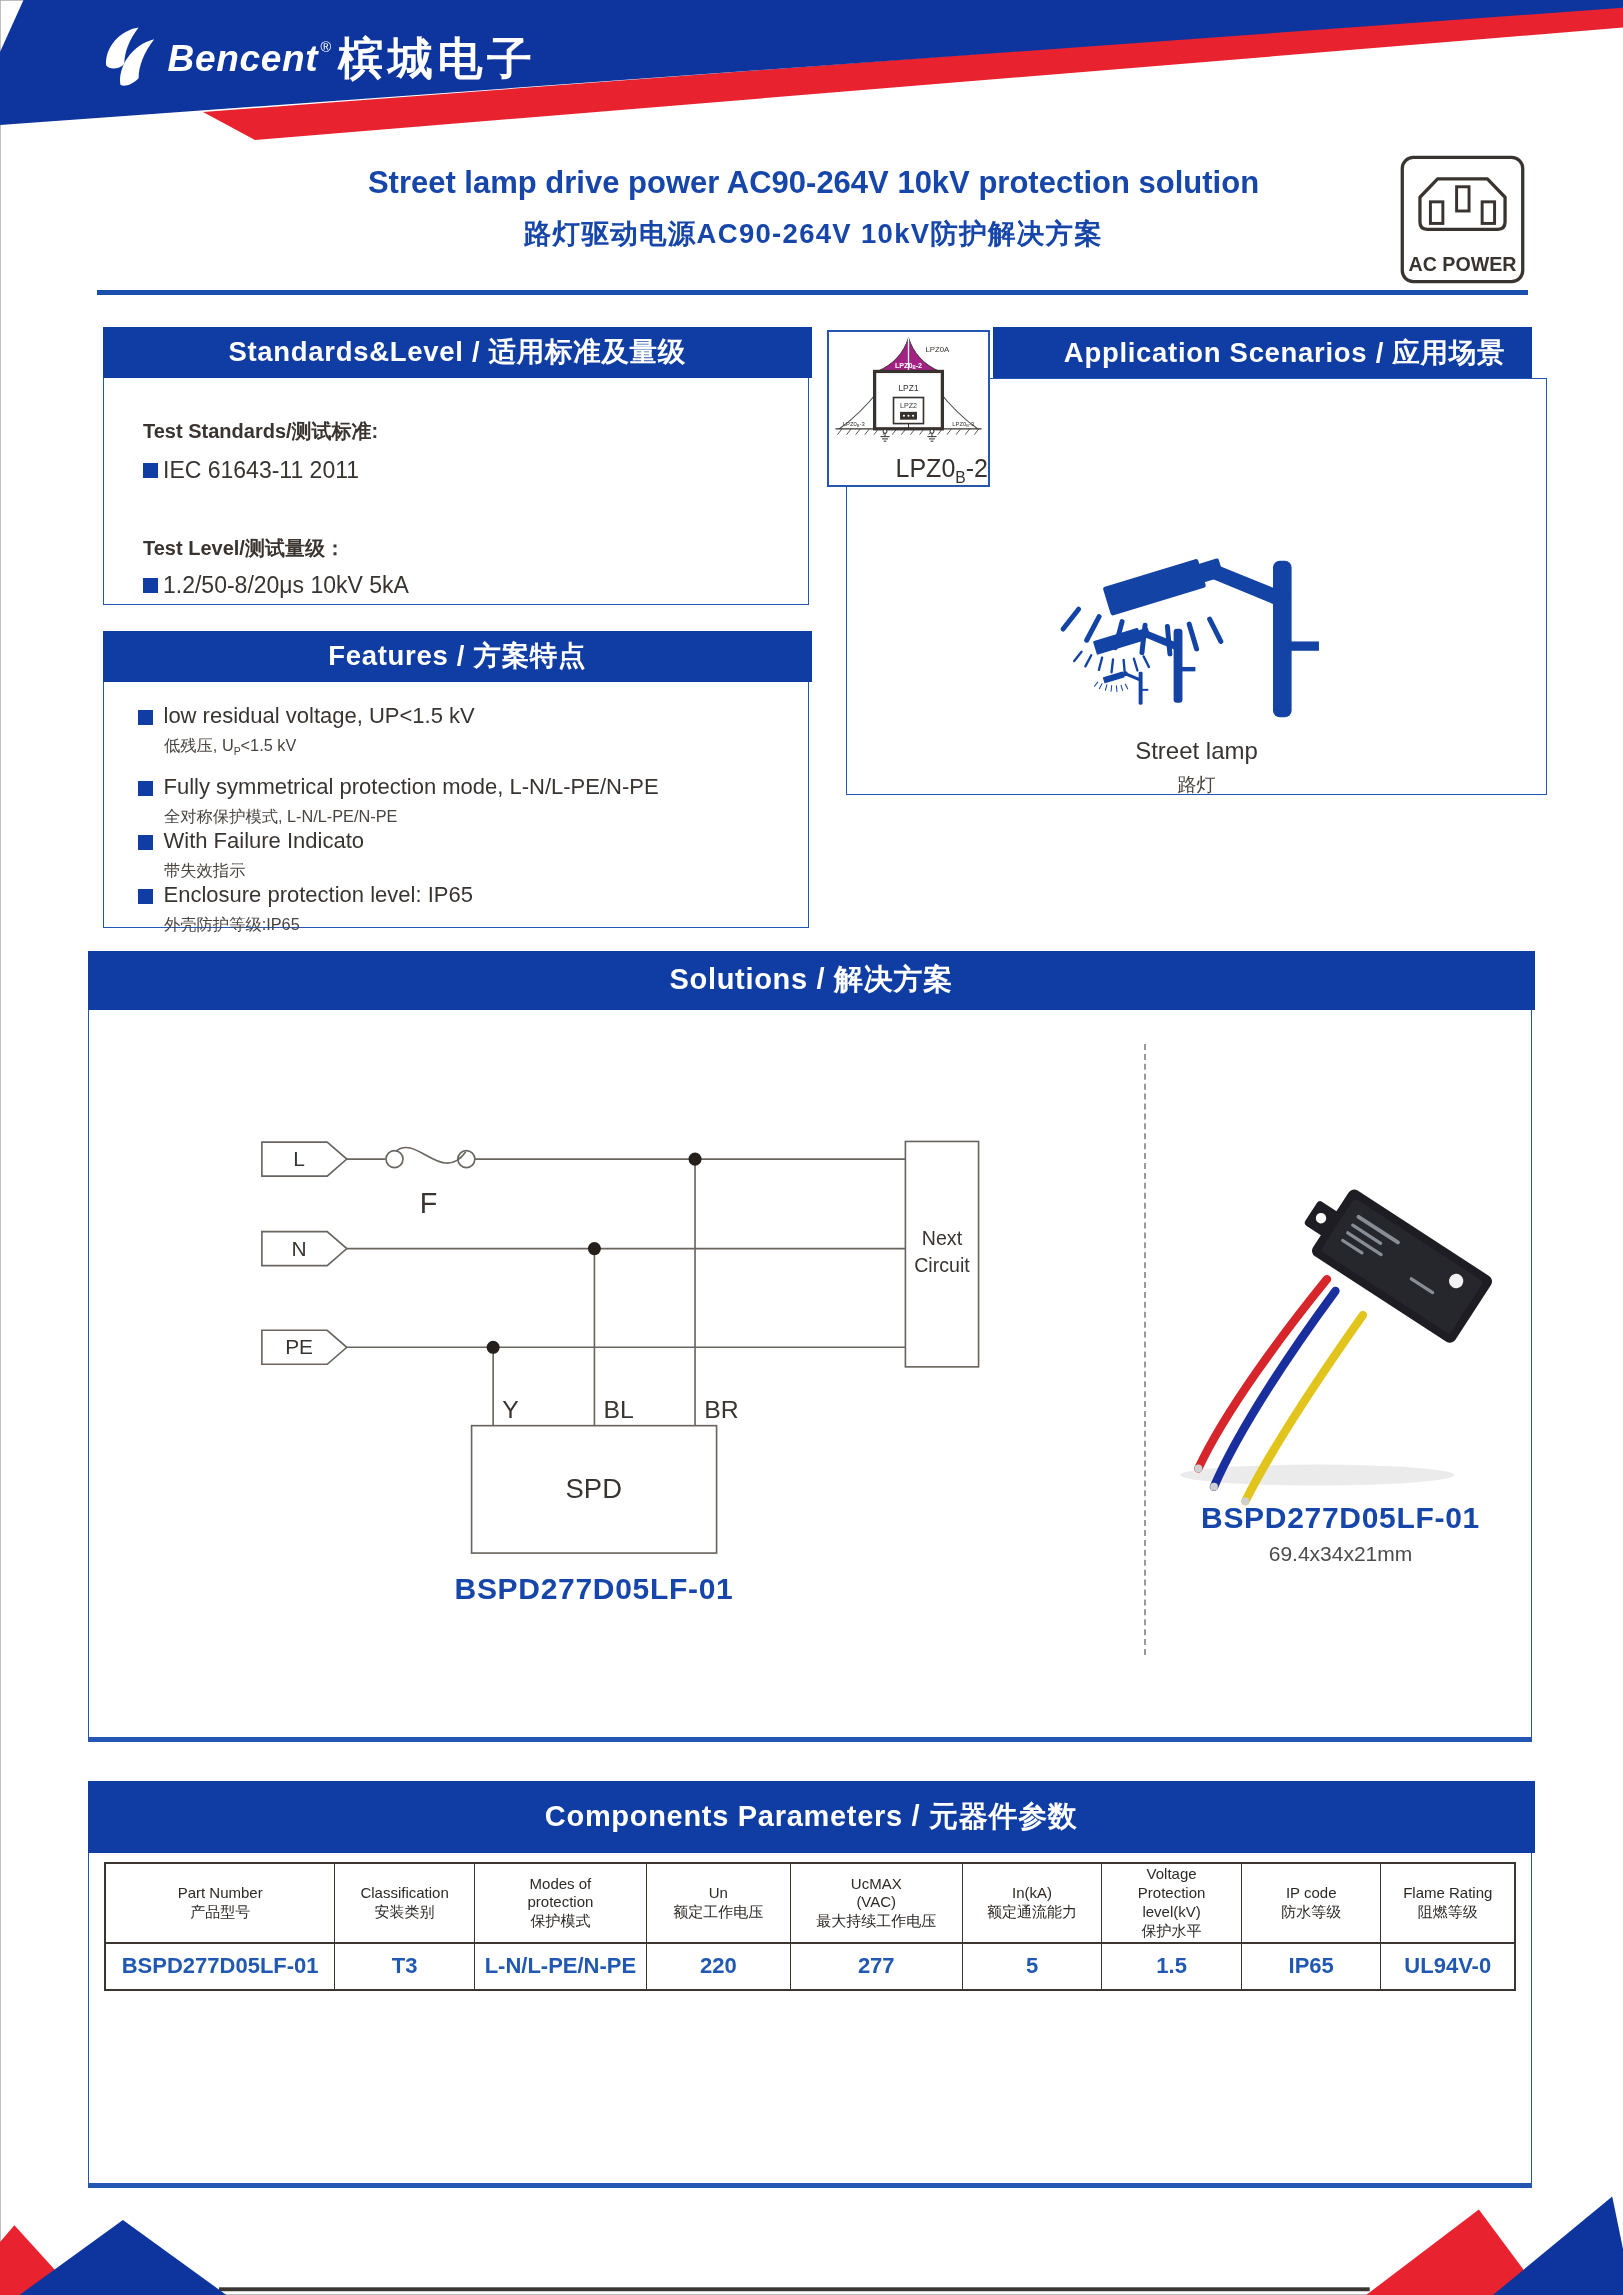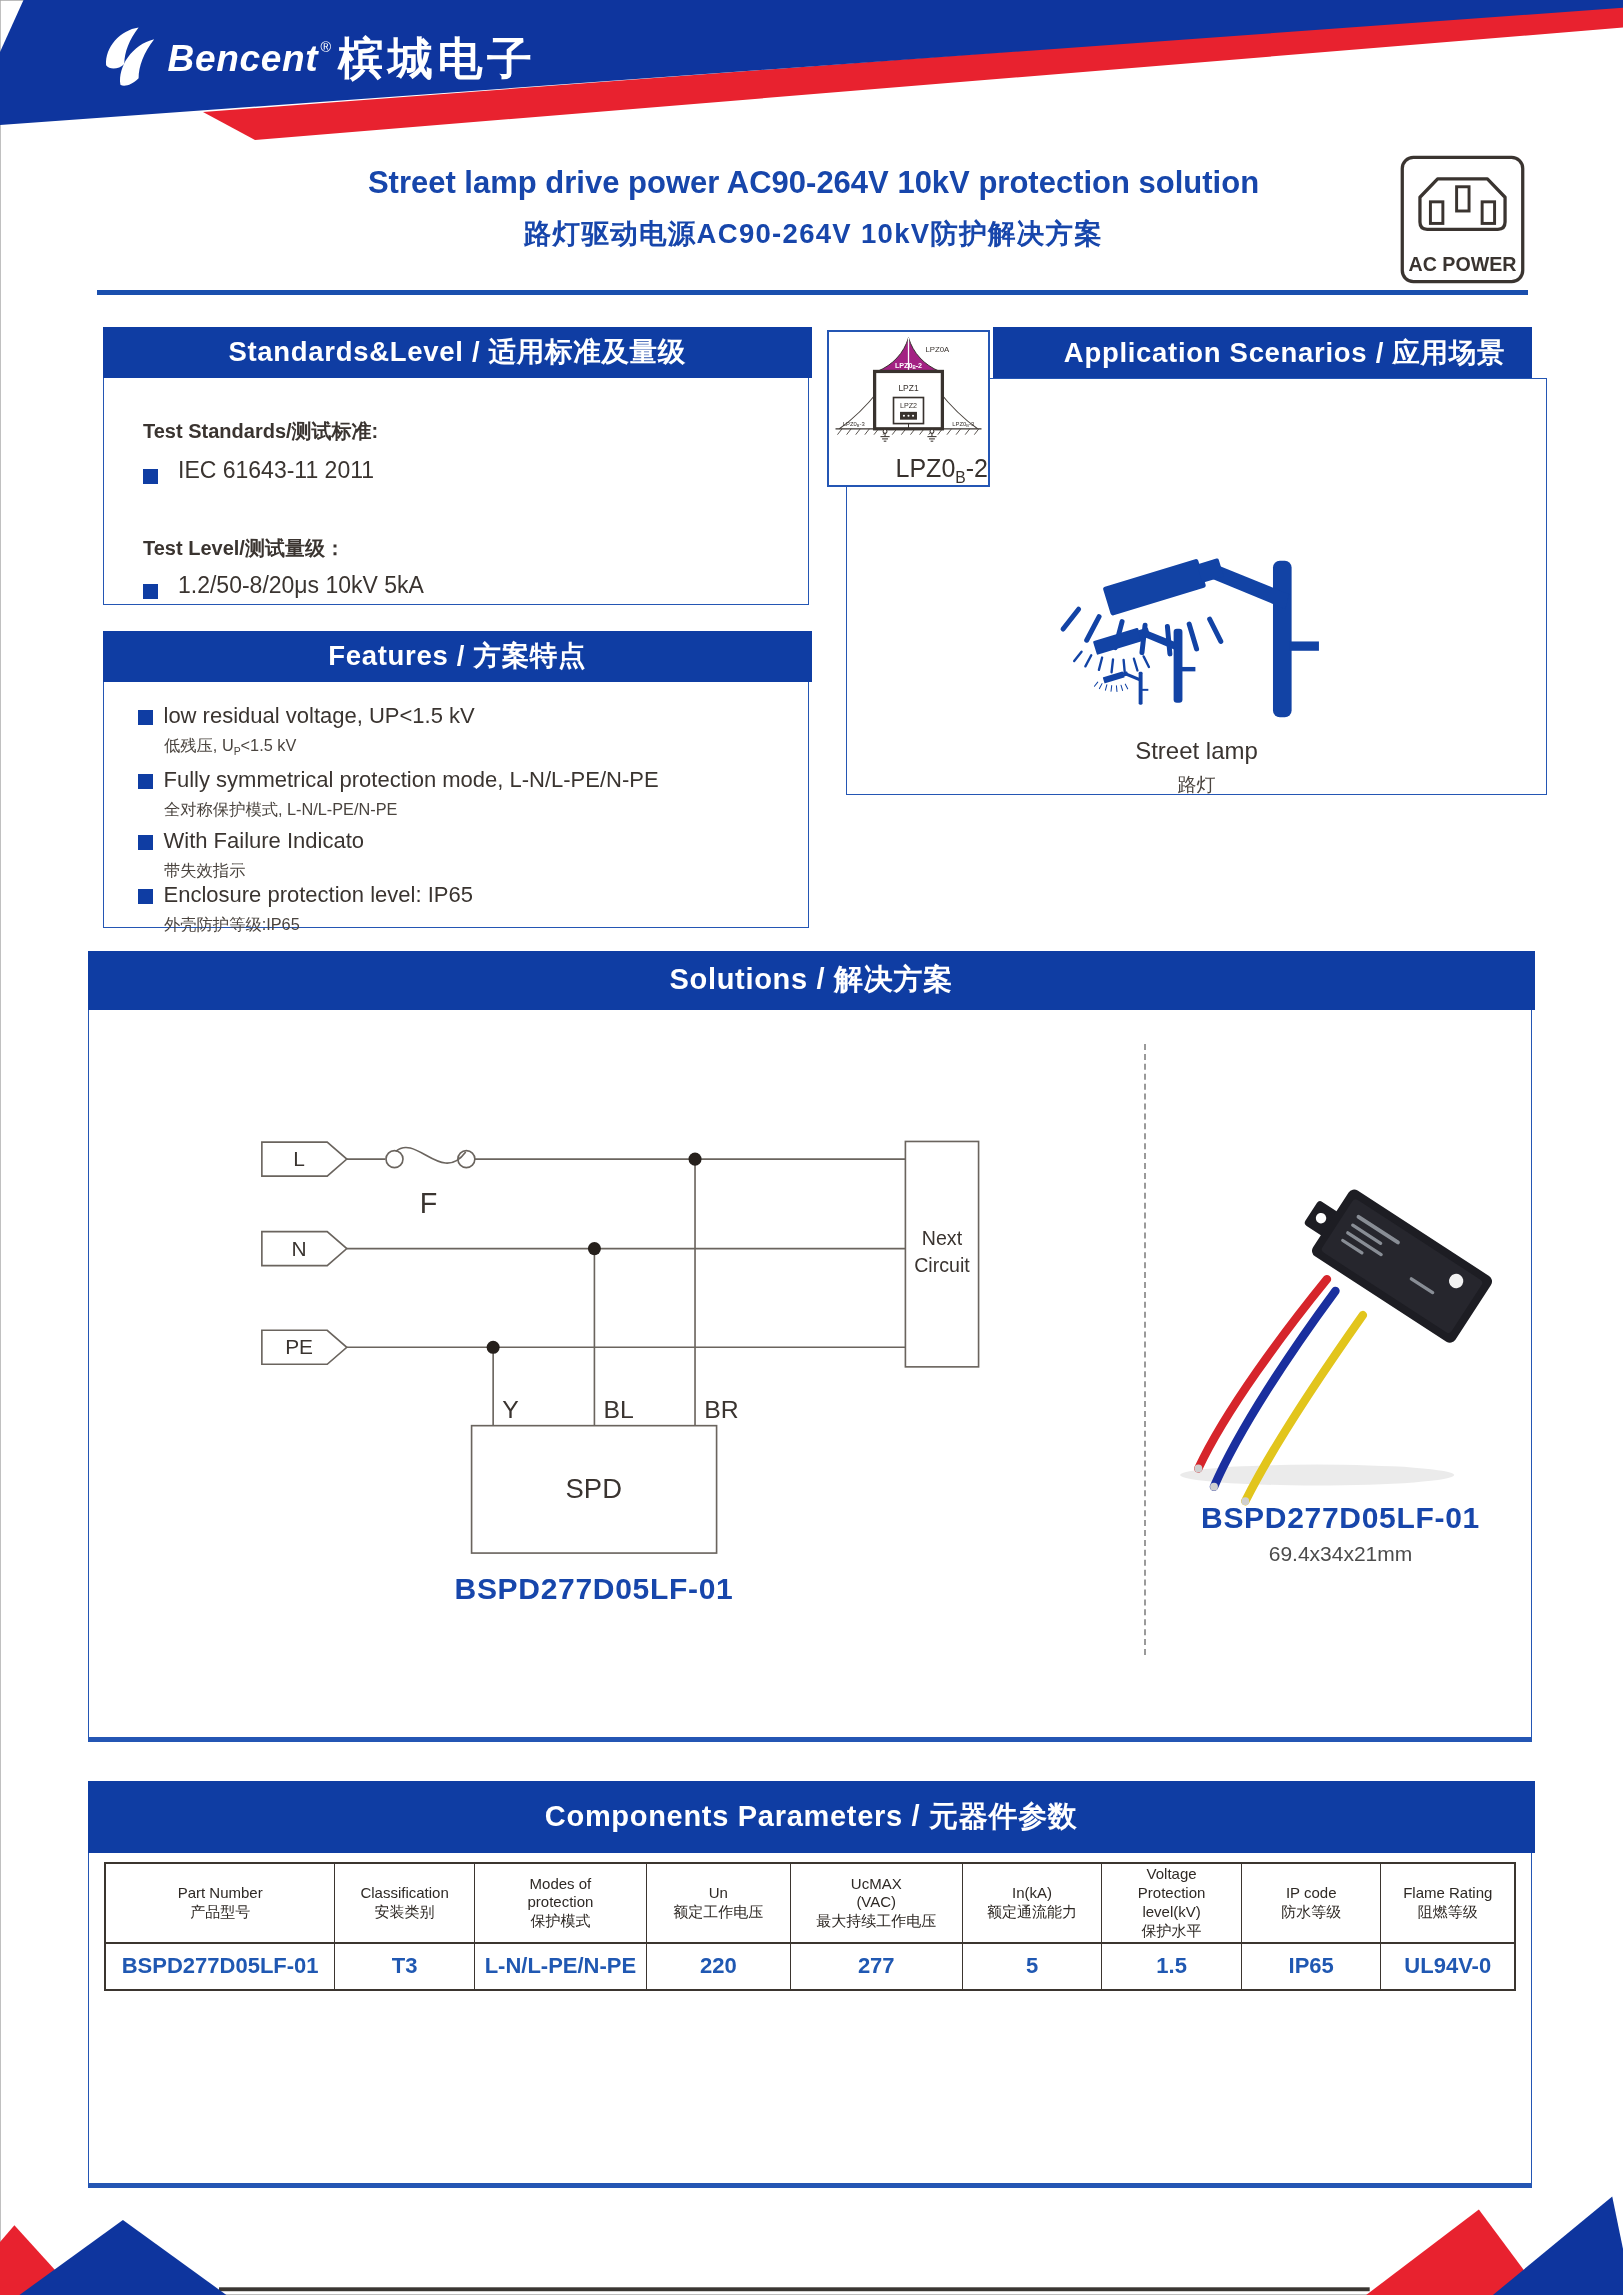--- a/index.html
+++ b/index.html
@@ -28,7 +28,7 @@
   .bbox{border:1.3px solid var(--border-blue);border-bottom:5.2px solid var(--border-blue);background:#fff;padding-left:15px;}
   .sec-label{font-size:27.5px;letter-spacing:0.7px;}
   .h-bold{font-weight:bold;color:var(--dark);font-size:20px;}
-  .bullet-row{display:flex;align-items:flex-end;gap:20px;color:var(--dark);font-size:23px;}
+  .bullet-row{display:flex;align-items:center;gap:5px;color:var(--dark);font-size:23px;}
   .sq{width:15px;height:15px;background:var(--bar-blue);flex:0 0 auto;}
   .feat-en{display:flex;align-items:center;gap:10.5px;color:var(--dark);font-size:22px;}
   .feat-en .sq{margin-top:3.9px;}

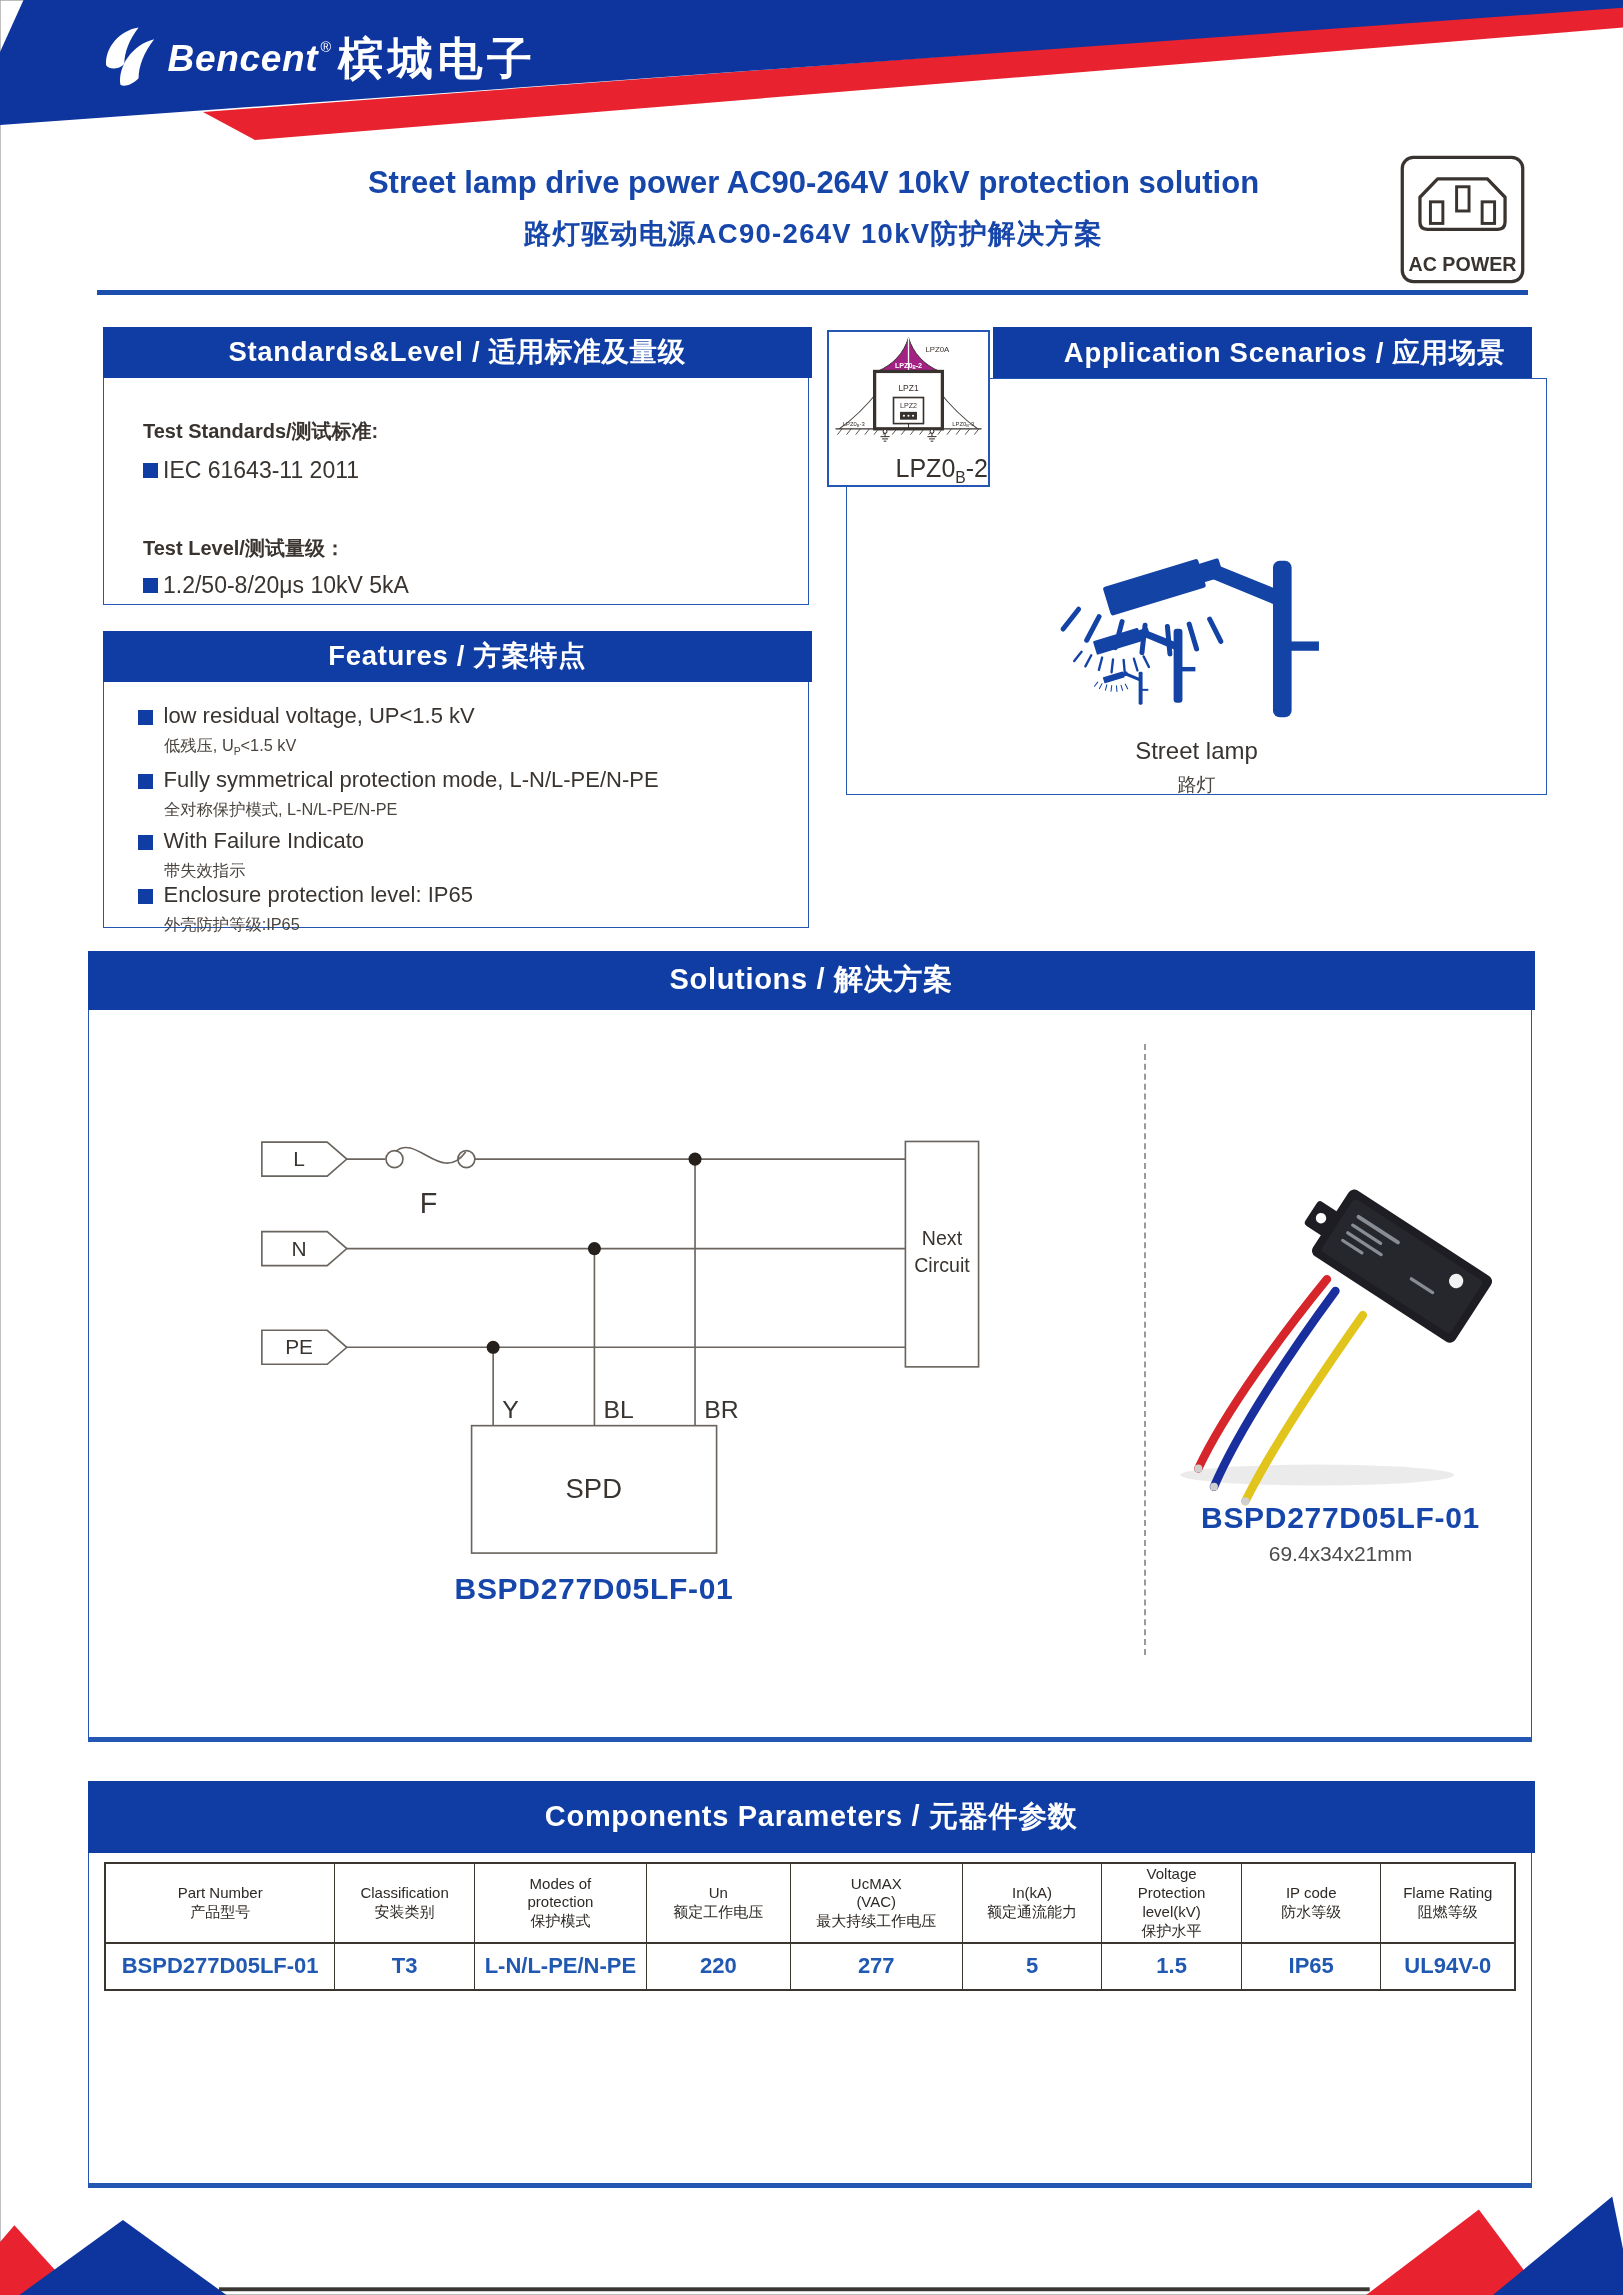--- a/index.html
+++ b/index.html
@@ -108,7 +108,7 @@
         </div>
       <div class="feat-cn"><span>低残压, U</span><span class="subp">P</span><span>&lt;1.5 kV</span></div>
     </div>
-    <div class="abs" style="left:34px;top:135px;width:654px;">
+    <div class="abs" style="left:34px;top:142px;width:654px;">
       <div class="feat-en">
           <span class="sq"></span>
         <span>Fully symmetrical protection mode, L-N/L-PE/N-PE</span>

